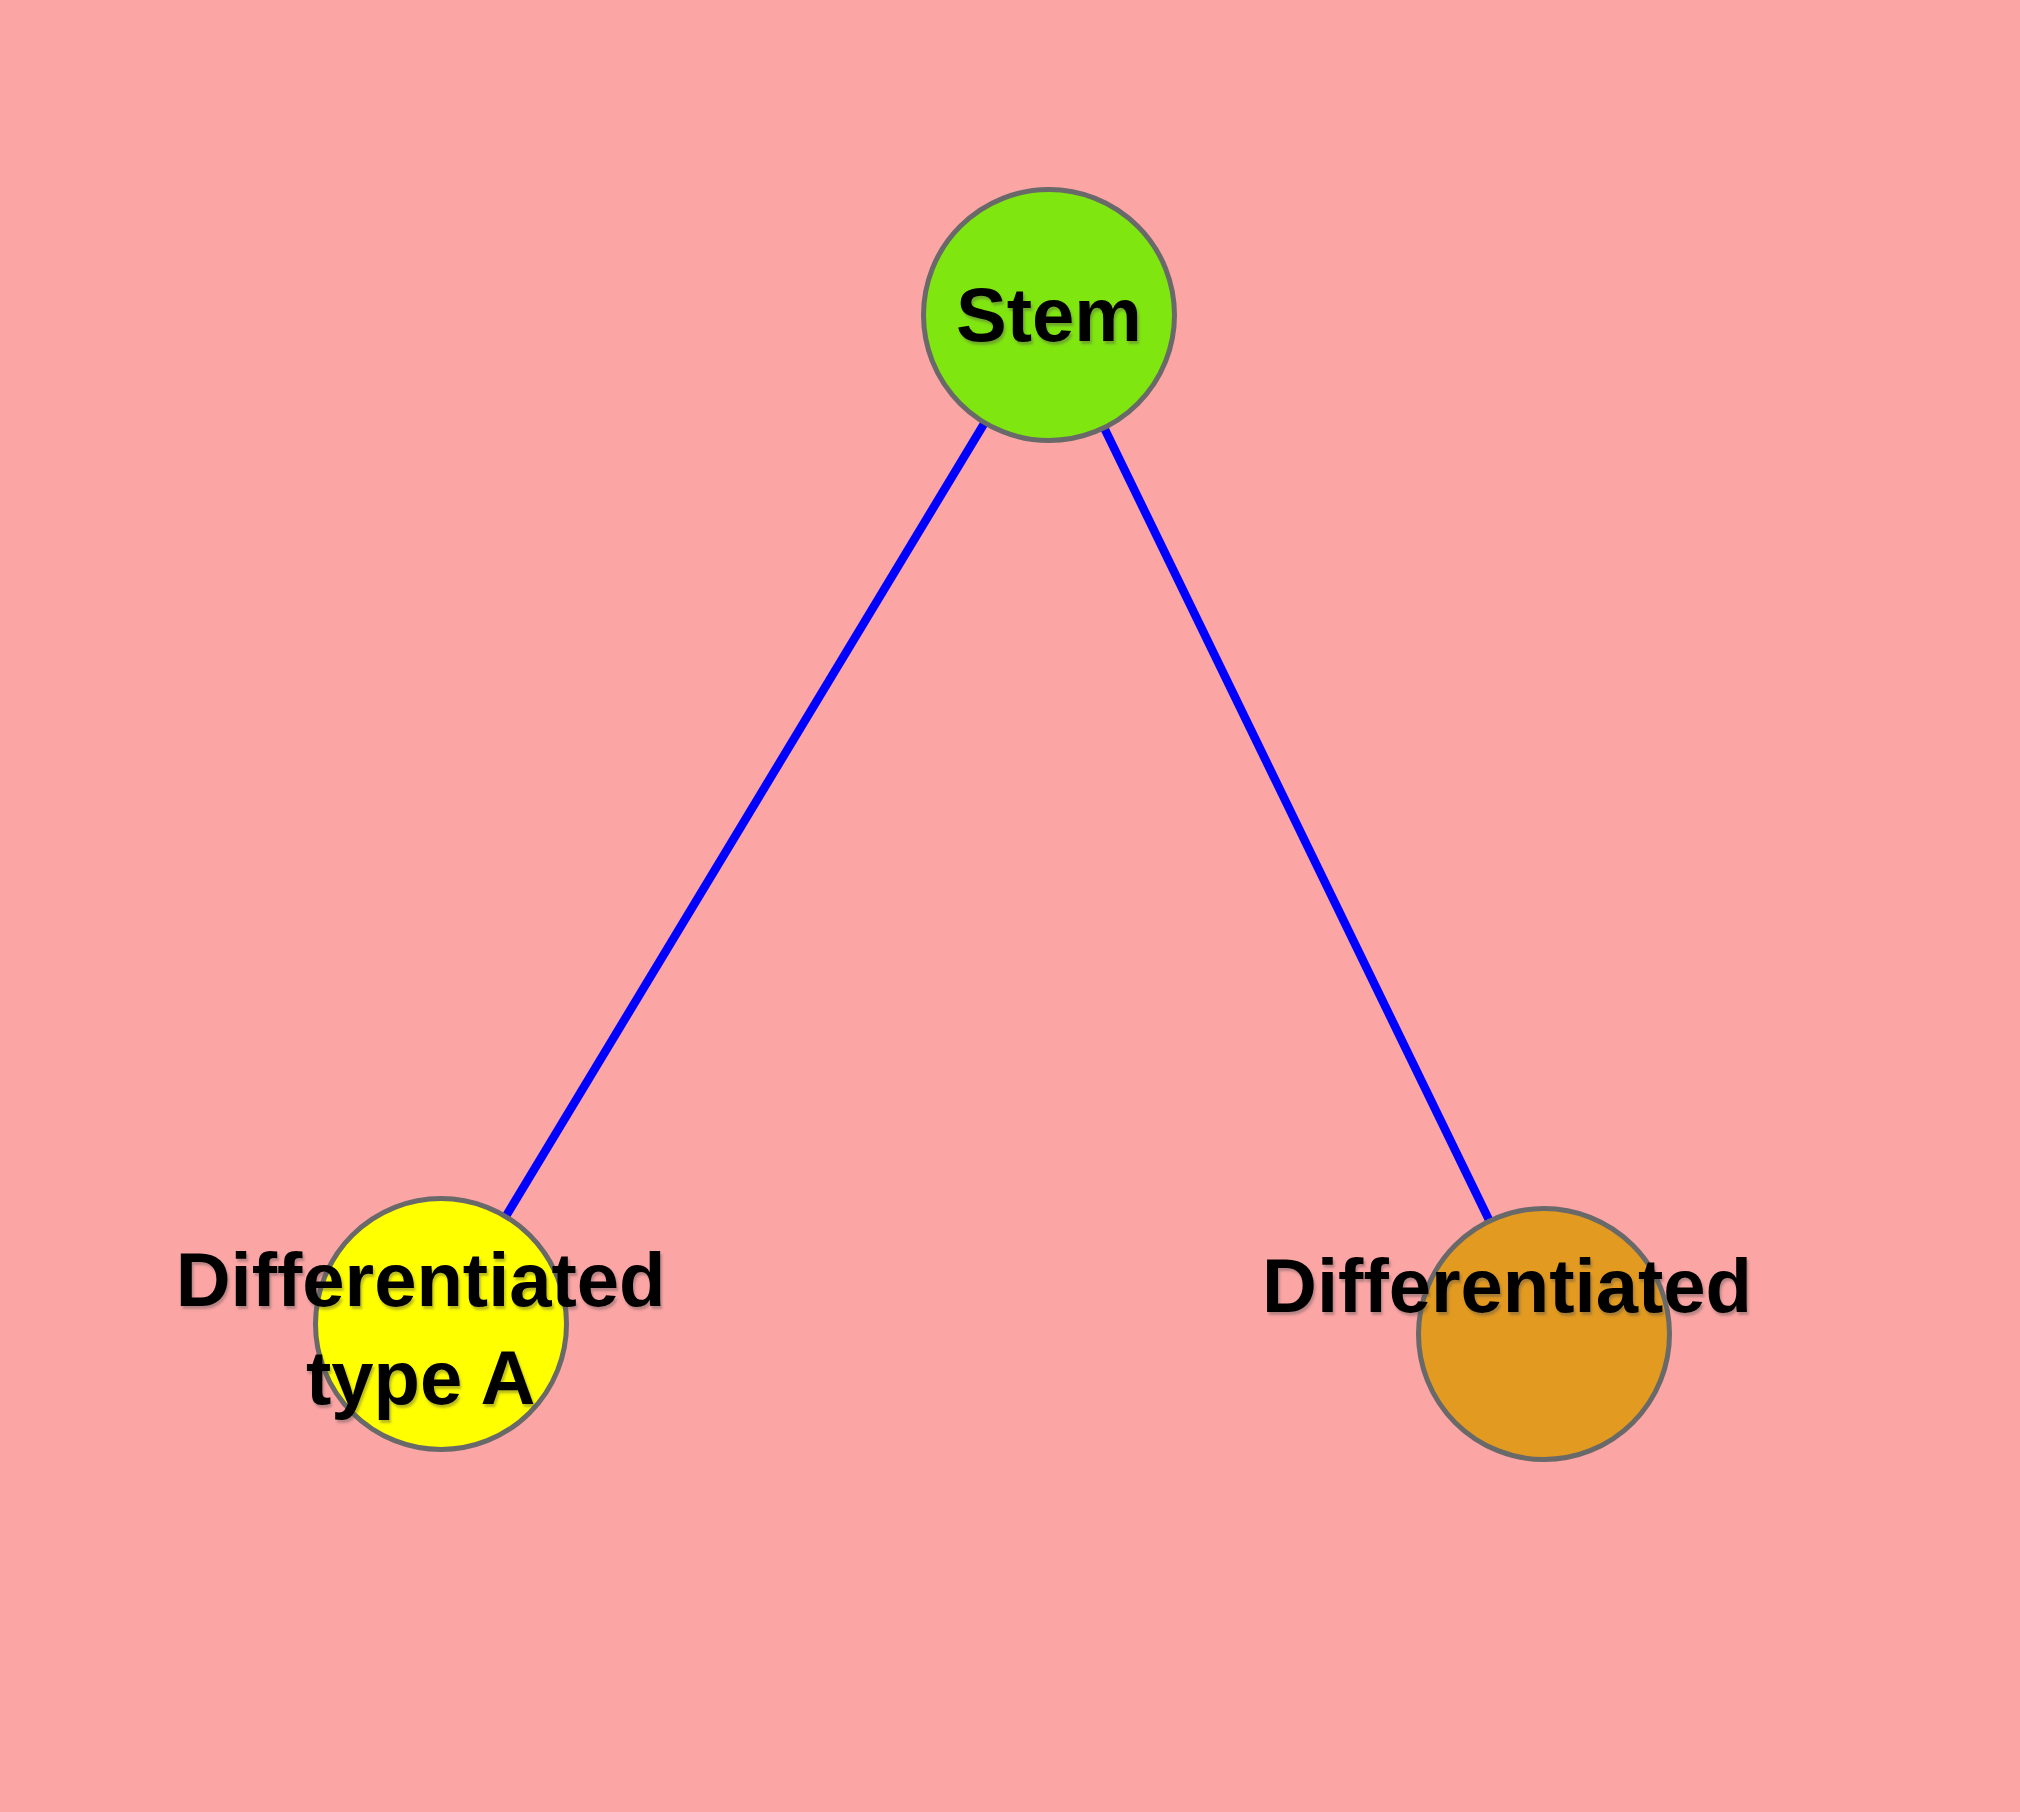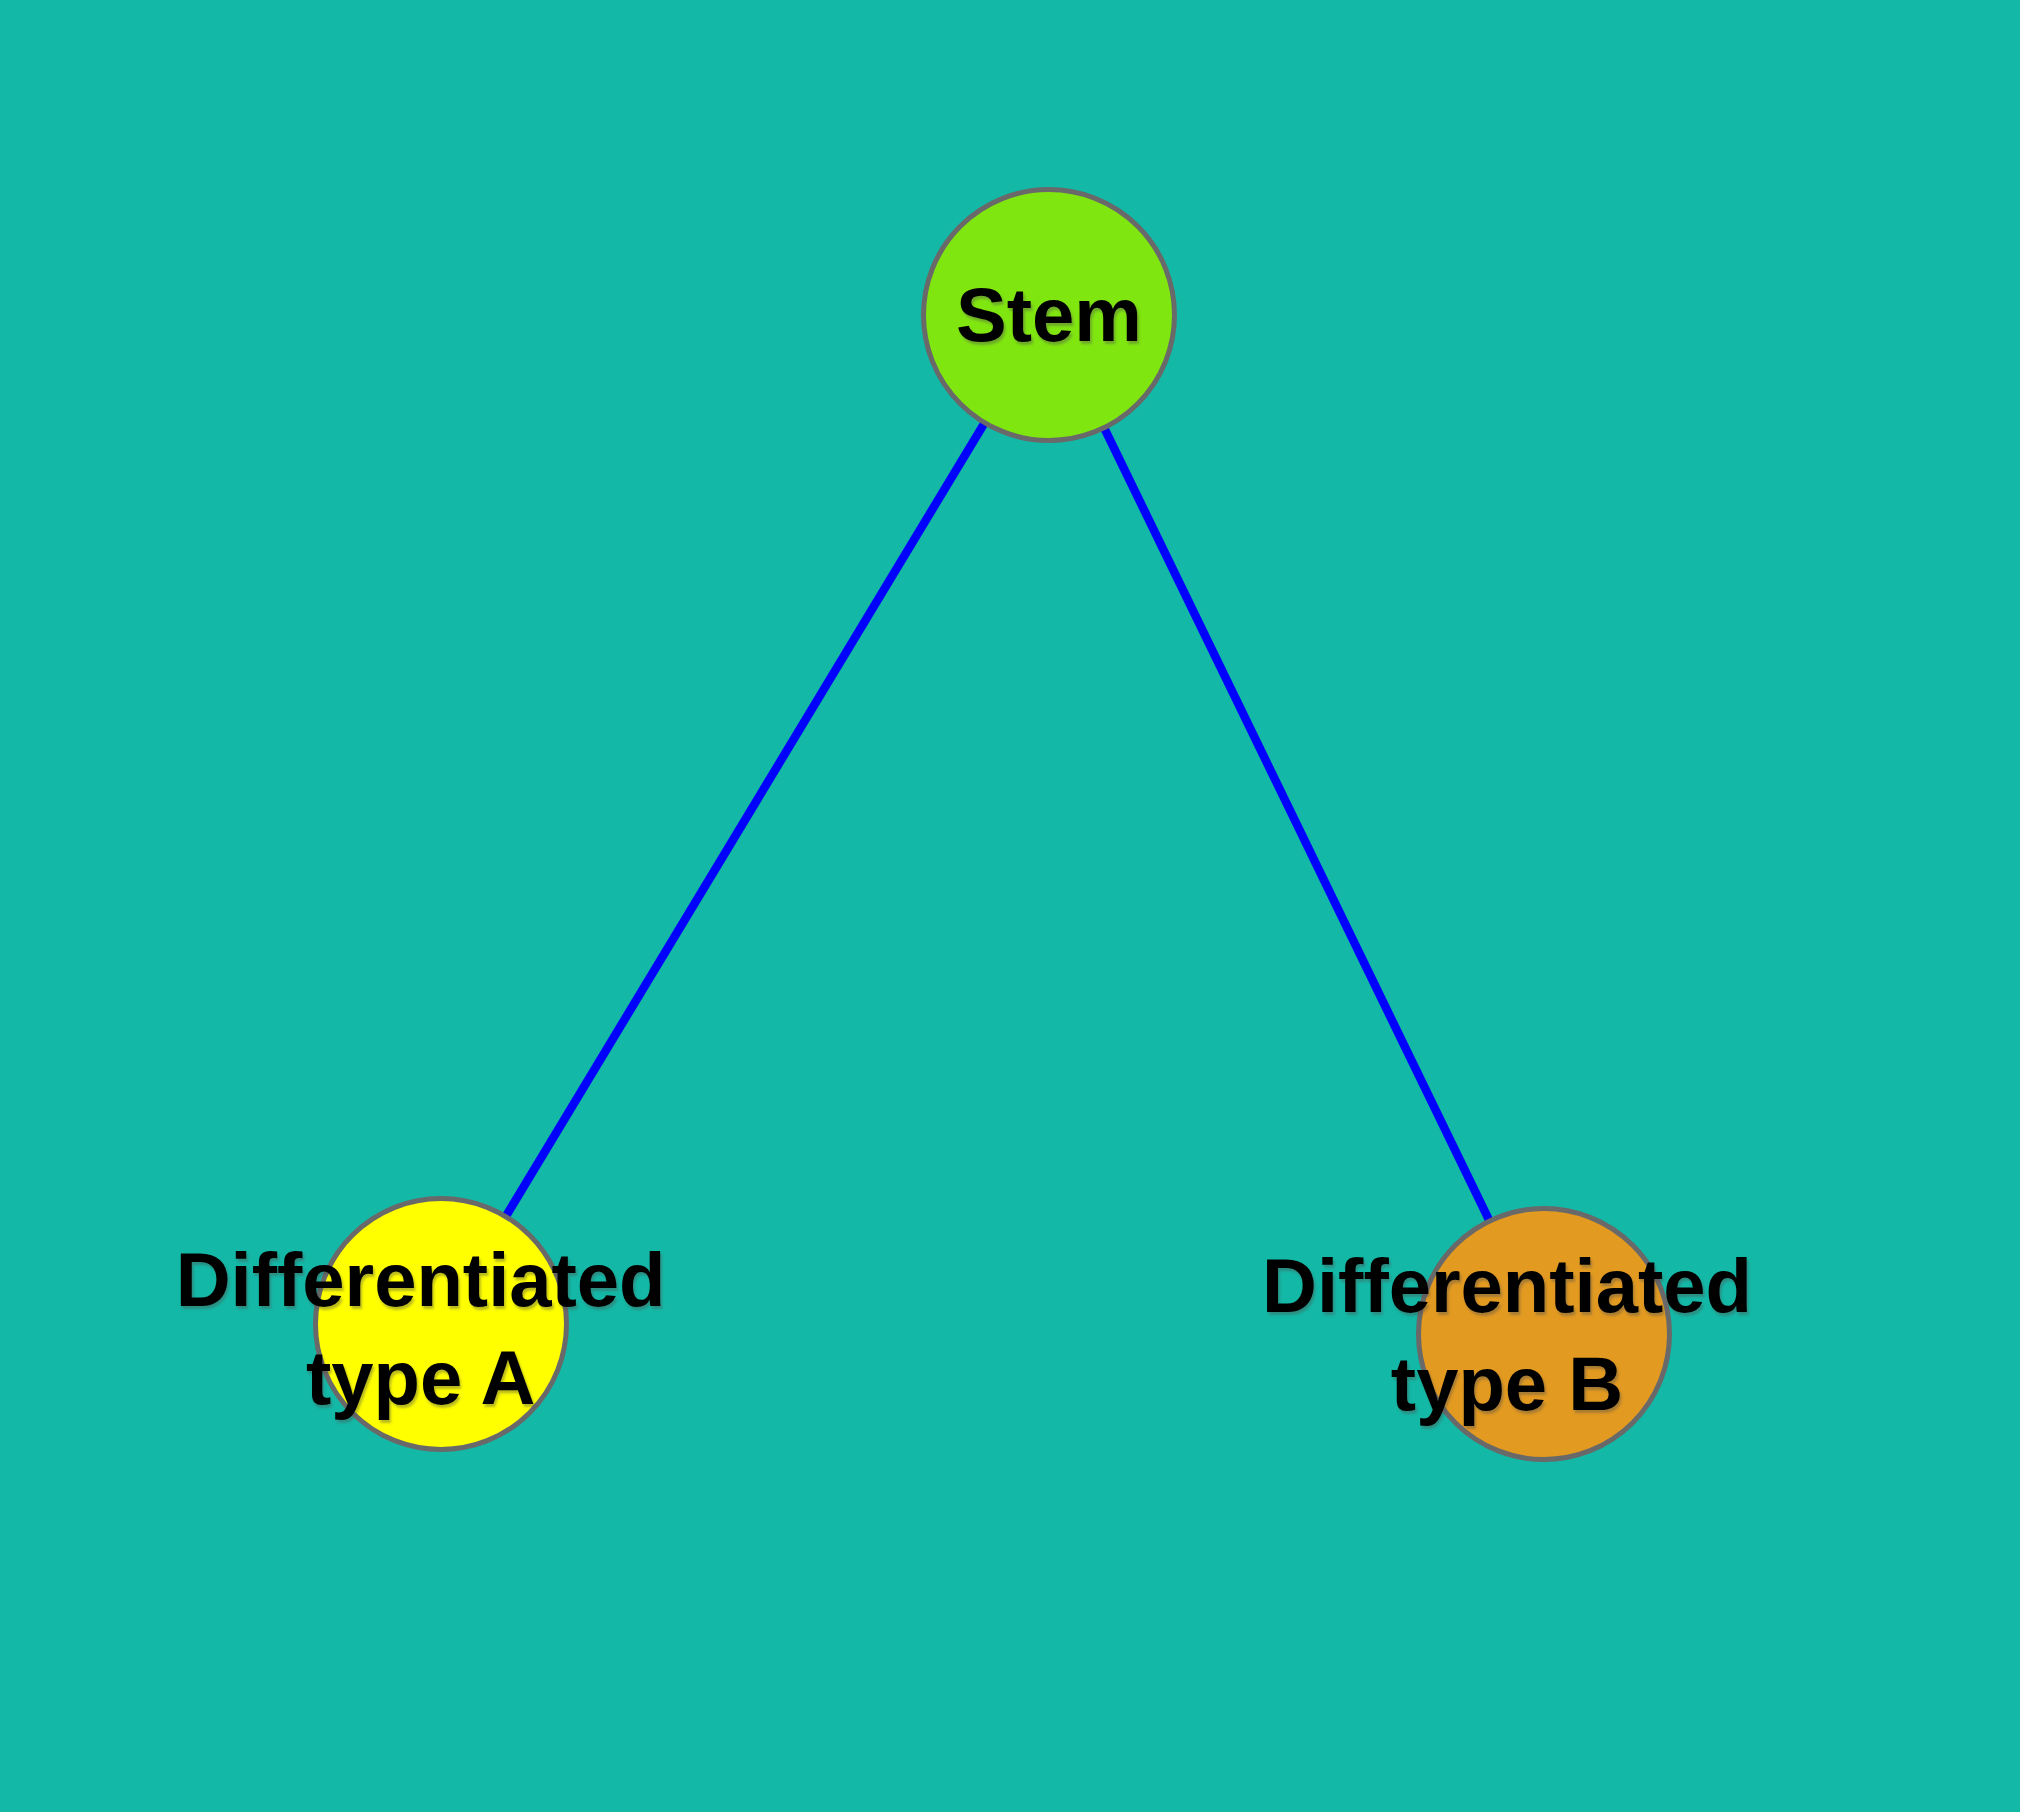--- a/index.html
+++ b/index.html
@@ -59,7 +59,7 @@
 </head>
 <body>
 
-<div class="canvas" style="background: #14b8a6;">
+<div class="canvas" style="background: #fca5a5;">
 
   <svg class="edge-layer" width="2021" height="1812" viewBox="0 0 2384 2138">
     <line x1="1238" y1="372" x2="520" y2="1562" stroke-width="10" stroke="#0000ff"></line>

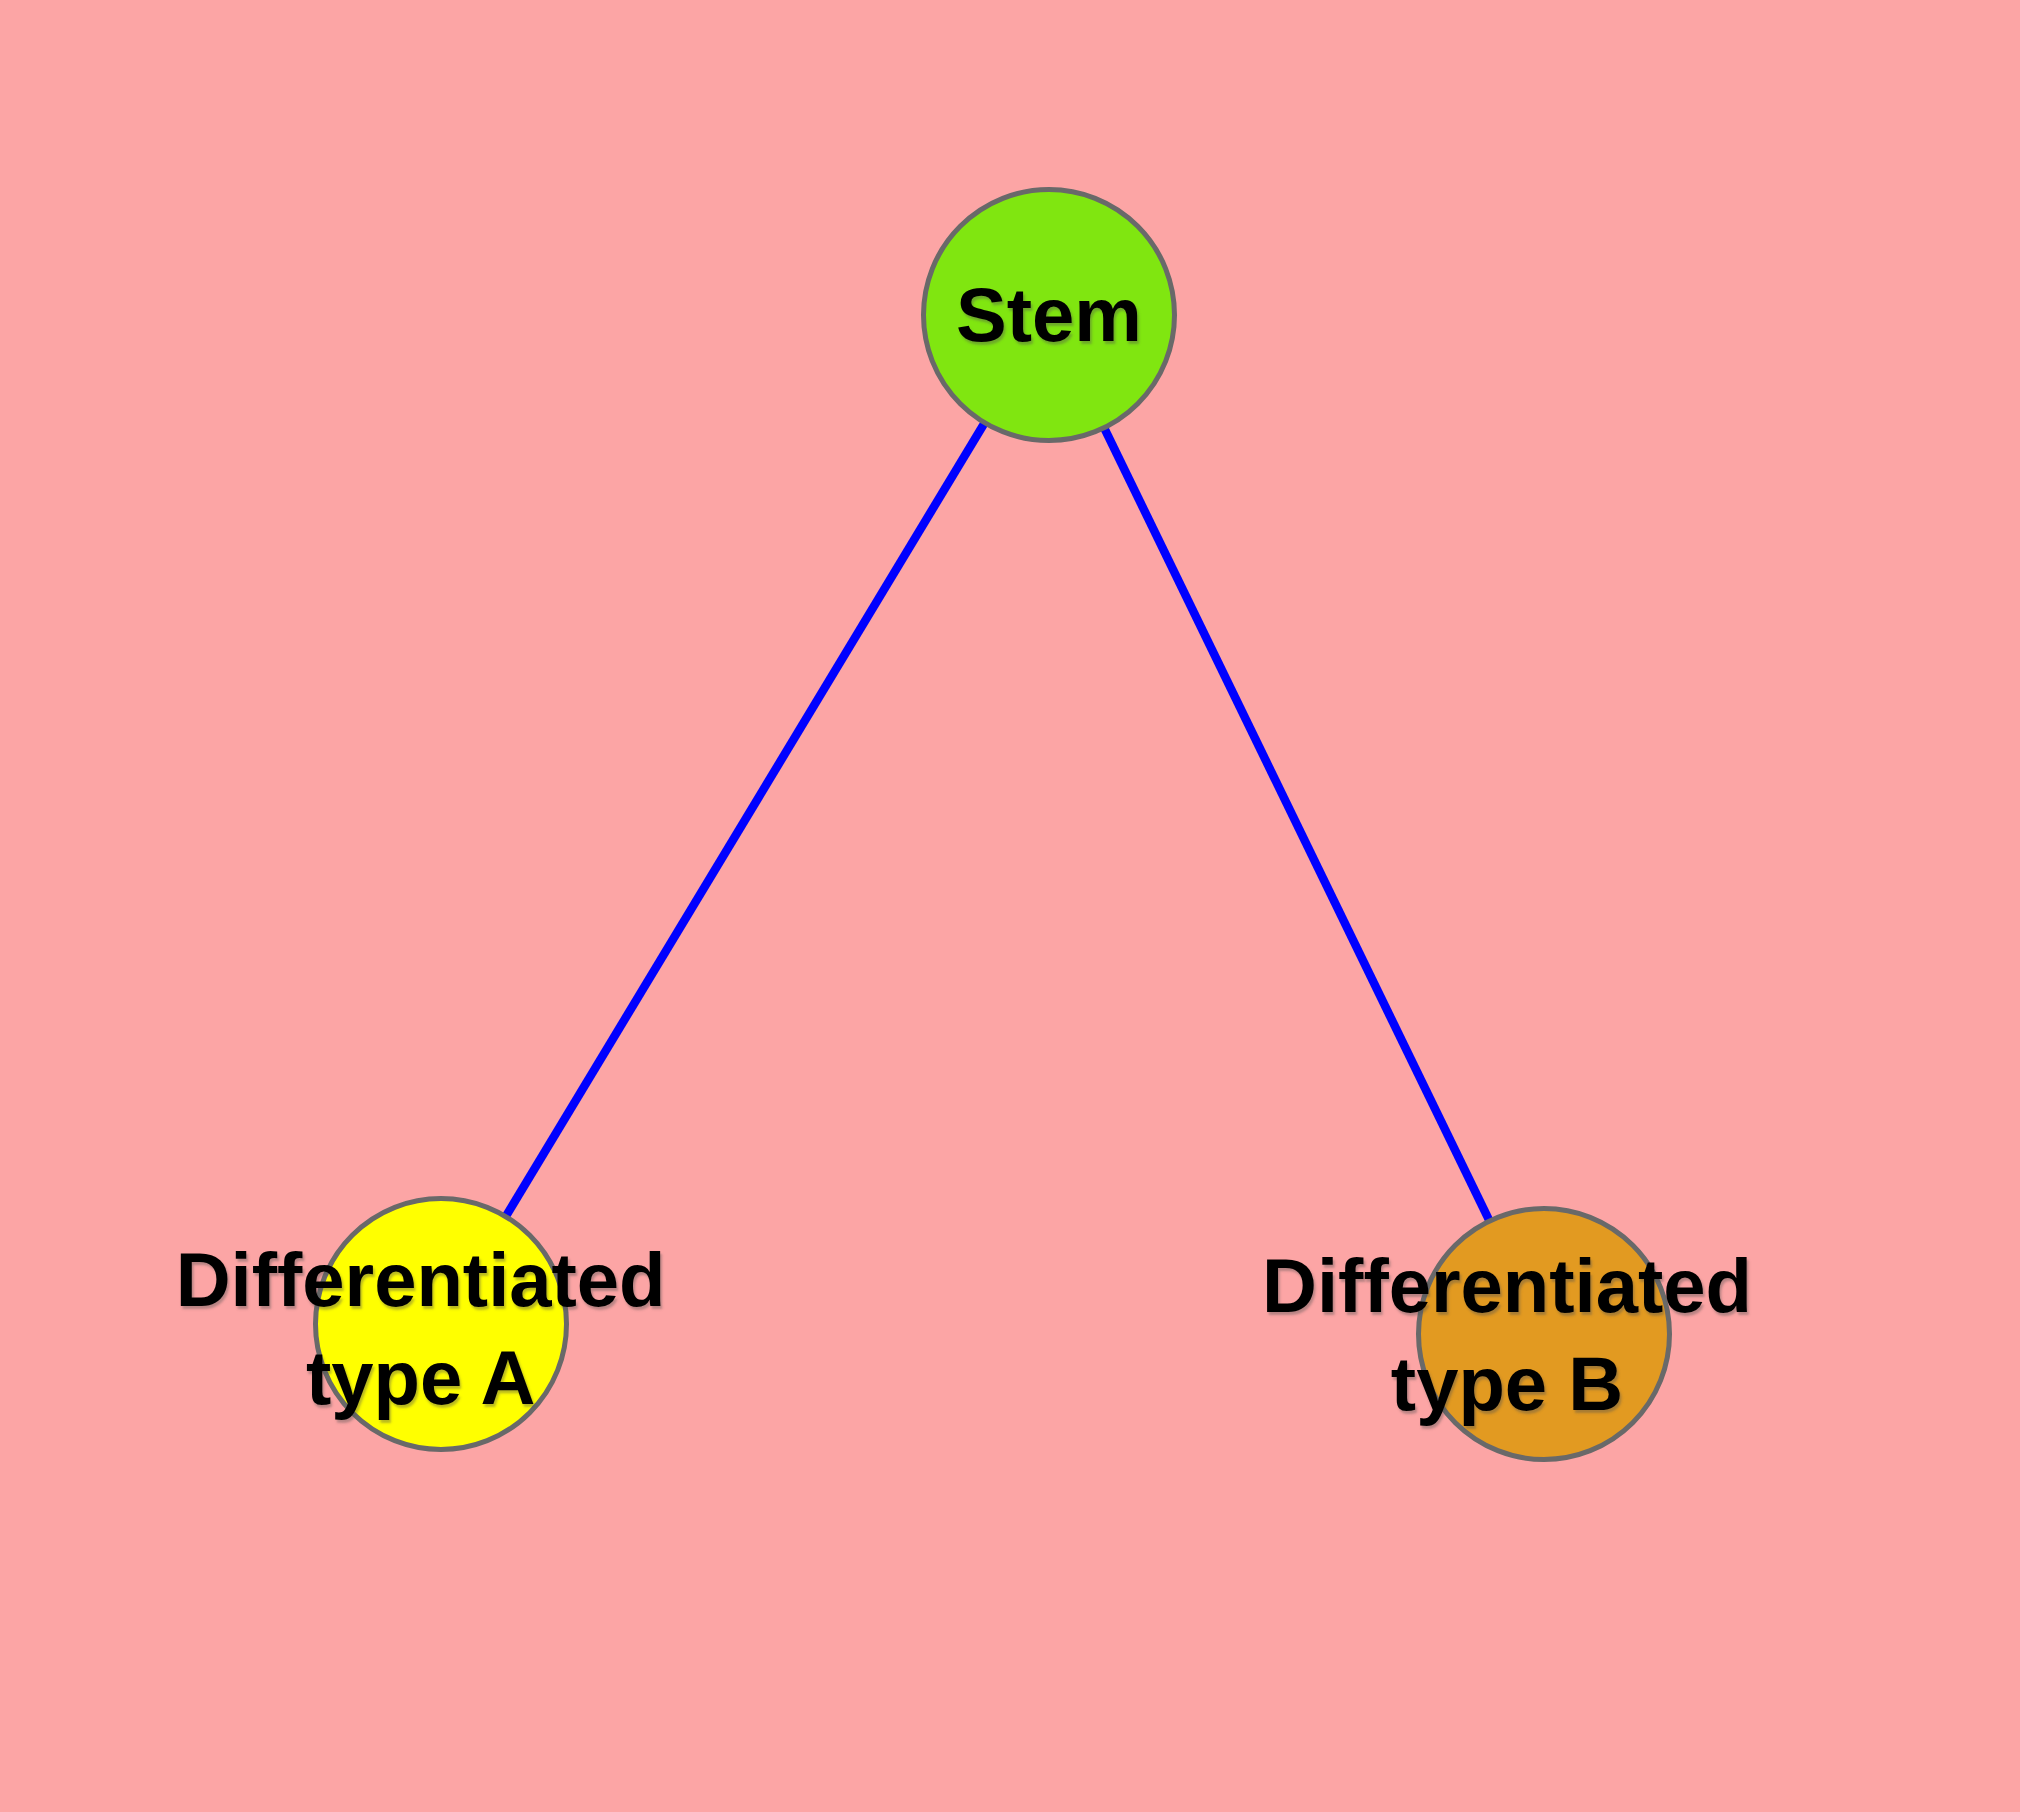--- a/index.html
+++ b/index.html
@@ -81,7 +81,6 @@
 
   <div class="label floating-label label-b">
     <div>Differentiated</div>
-    <div>type B</div>
   </div>
 
 </div>

